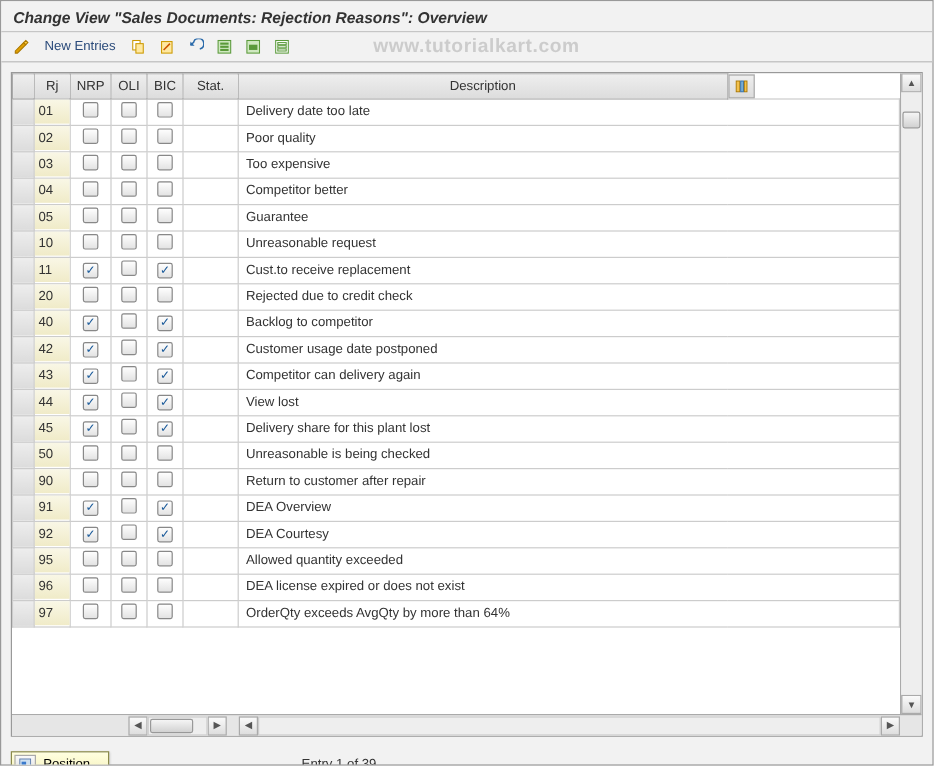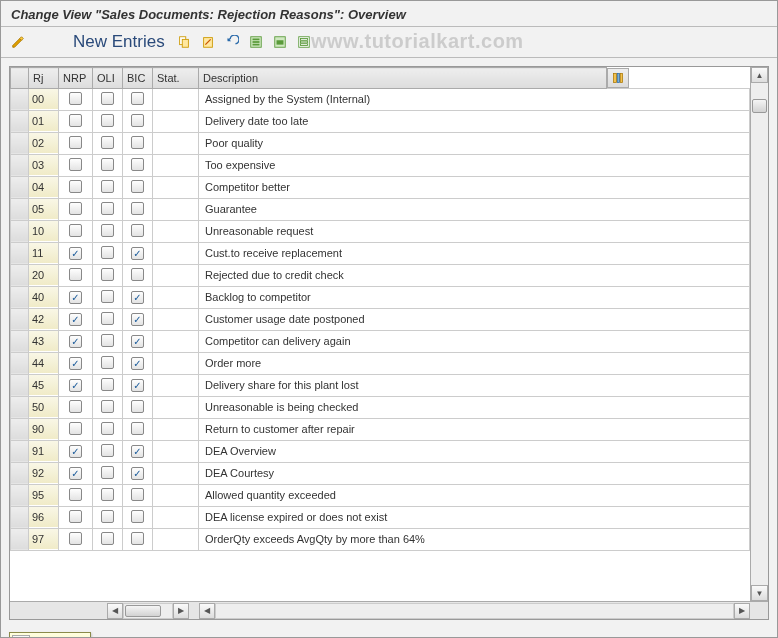--- a/index.html
+++ b/index.html
@@ -34,8 +34,7 @@
     color: #2a4a7a;
     padding: 2px 4px;
     cursor: pointer;
-    font-size: 17px;
-    margin-left: 36px;
+    font-size: 11px;
   }
   .icon-btn {
     width: 18px; height: 18px;

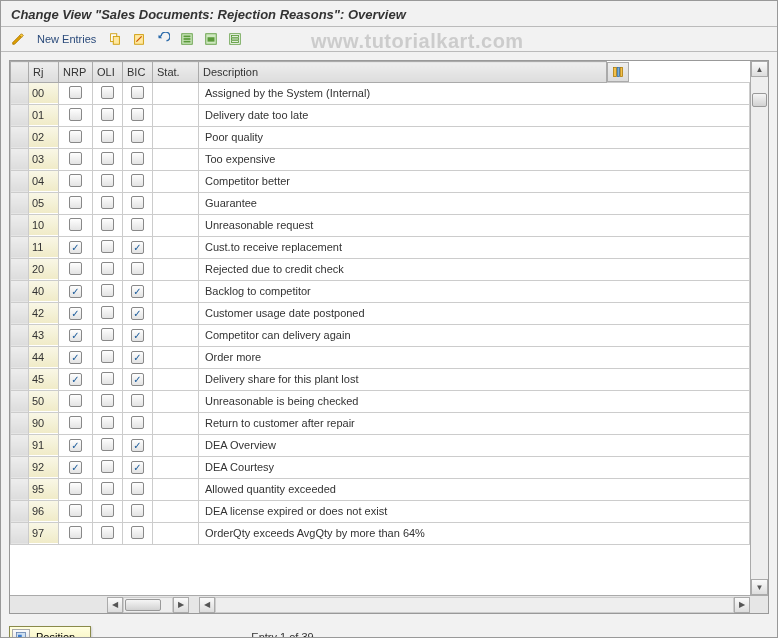--- a/index.html
+++ b/index.html
@@ -49,7 +49,7 @@
     position: absolute;
     left: 310px;
     top: 3px;
-    font-size: 20px;
+    font-size: 16px;
     font-weight: bold;
     color: rgba(200,200,200,0.9);
     pointer-events: none;

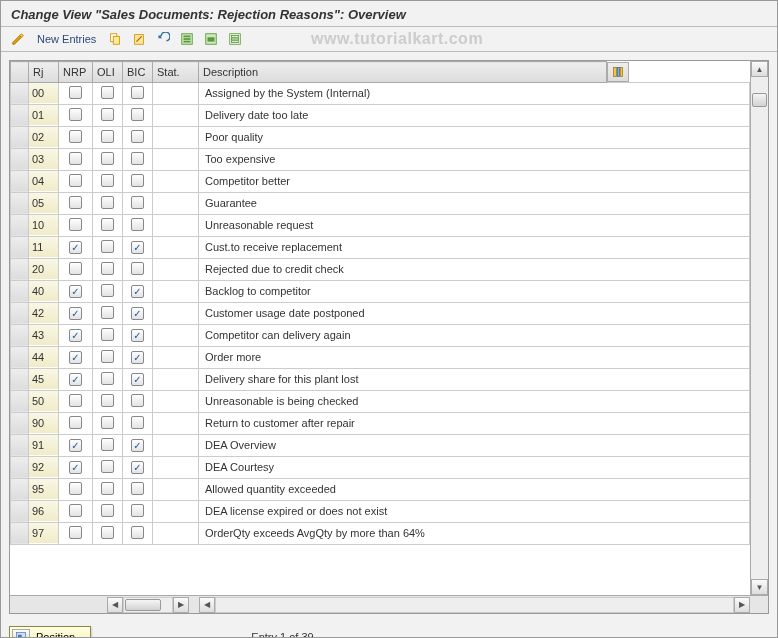--- a/index.html
+++ b/index.html
@@ -83,7 +83,7 @@
     background: linear-gradient(#eeeeee, #dcdcdc);
     border: 1px solid #aaa;
     padding: 3px 4px;
-    text-align: left;
+    text-align: center;
     font-weight: normal;
     color: #333;
     height: 20px;

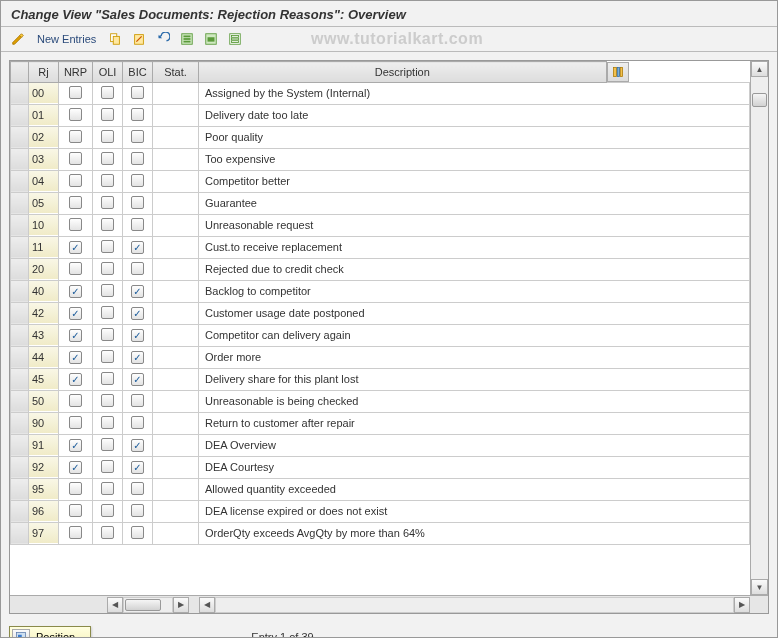--- a/index.html
+++ b/index.html
@@ -290,15 +290,6 @@
           </tr>
         </thead>
         <tbody id="tbody">
-            <tr>
-              <td class="row-sel"></td>
-              <td class="w-rj"><input class="rj-input" value="00" style=""></td>
-              <td class="w-nrp"><span class="cb"></span></td>
-              <td class="w-oli"><span class="cb"></span></td>
-              <td class="w-bic"><span class="cb"></span></td>
-              <td class="w-stat"></td>
-              <td class="w-desc desc-cell" colspan="2">Assigned by the System (Internal)</td>
-            </tr>
             <tr>
               <td class="row-sel"></td>
               <td class="w-rj"><input class="rj-input" value="01" style=""></td>

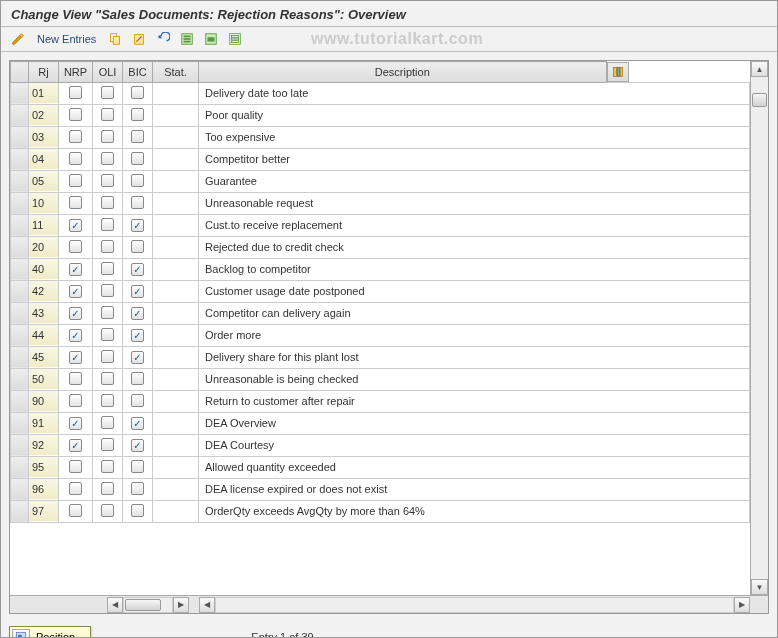--- a/index.html
+++ b/index.html
@@ -396,7 +396,7 @@
               <td class="w-oli"><span class="cb"></span></td>
               <td class="w-bic"><span class="cb">✓</span></td>
               <td class="w-stat"></td>
-              <td class="w-desc desc-cell" colspan="2">Order more</td>
+              <td class="w-desc desc-cell" colspan="2">View lost</td>
             </tr>
             <tr>
               <td class="row-sel"></td>

